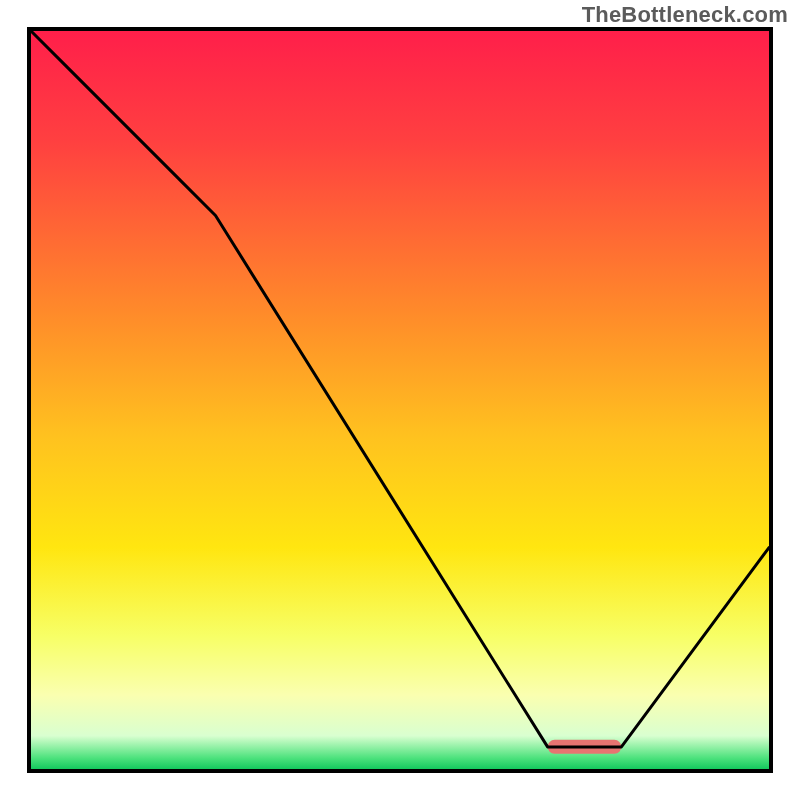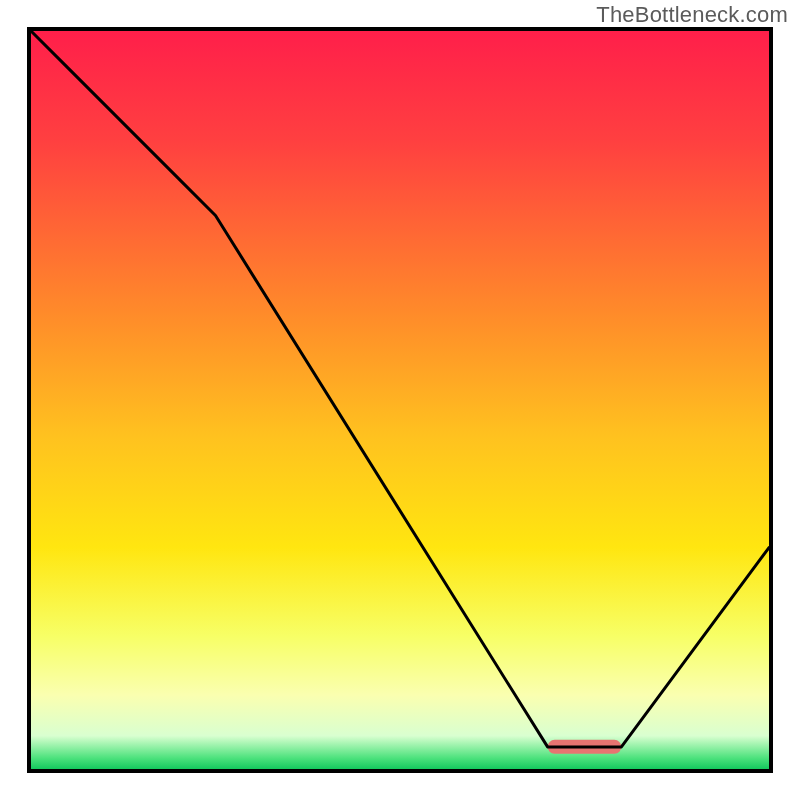--- a/index.html
+++ b/index.html
@@ -20,7 +20,7 @@
     top: 2px;
     right: 12px;
     font-size: 22px;
-    font-weight: 400;
+    font-weight: 700;
     color: #5b5b5b;
     letter-spacing: 0.2px;
     user-select: none;

